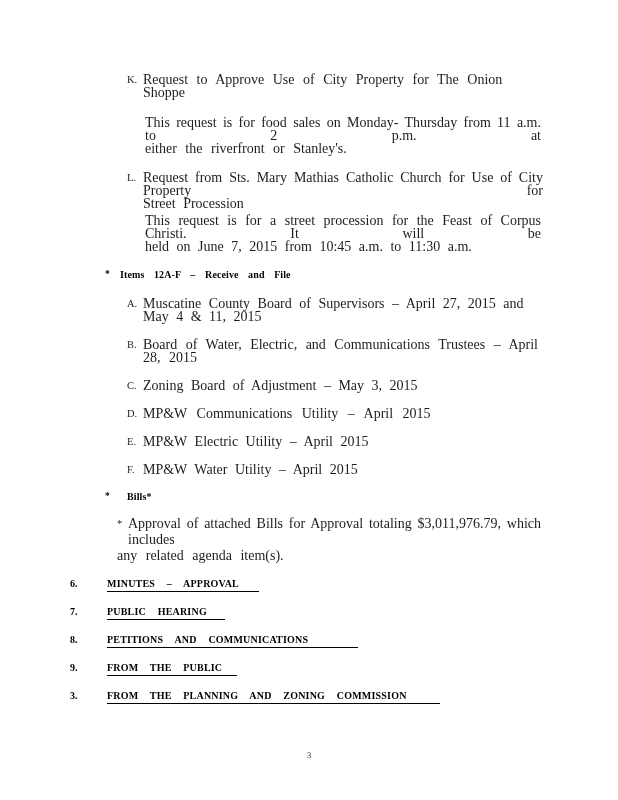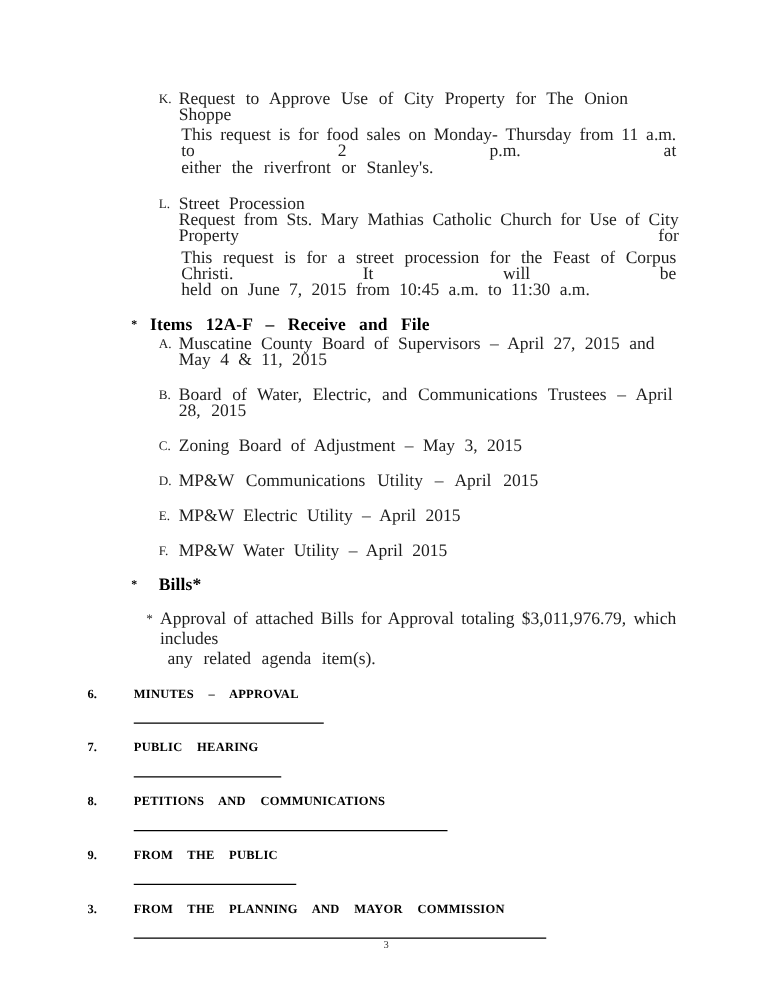--- a/index.html
+++ b/index.html
@@ -47,7 +47,7 @@
   .pr-c { padding-right:50px; } .pr-d { padding-right:15px; }
   .pr-e { padding-right:33px; }
   
-  .mt17 { margin-top:3px; } .mt16 { margin-top:16px; }
+  .mt17 { margin-top:17px; } .mt16 { margin-top:16px; }
   .mt20 { margin-top:4px; } .mt15 { margin-top:15px; }
   .mt14 { margin-top:14px; }
   .pageno {

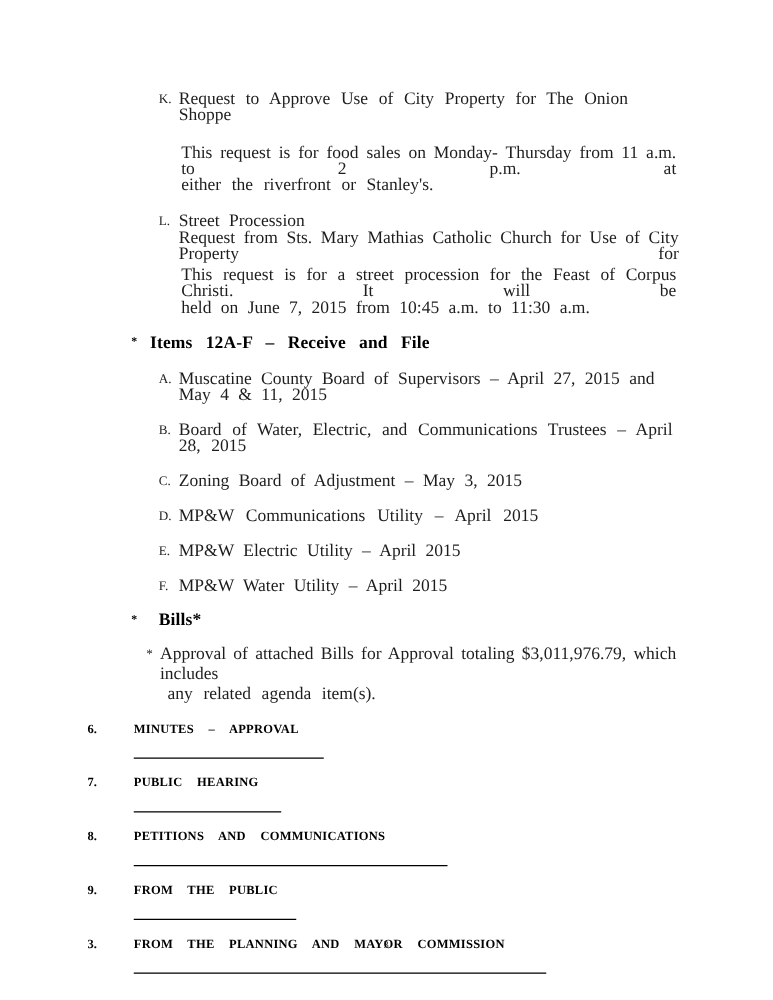--- a/index.html
+++ b/index.html
@@ -74,8 +74,8 @@
   <div class="item mt16">
     <span class="marker">L.</span>
     <div class="content">
+      <div class="line just">Request from Sts. Mary Mathias Catholic Church for Use of City Property for</div>
       <div class="line ws4">Street Procession</div>
-      <div class="line just">Request from Sts. Mary Mathias Catholic Church for Use of City Property for</div>
     </div>
   </div>
   <div class="para mt20">

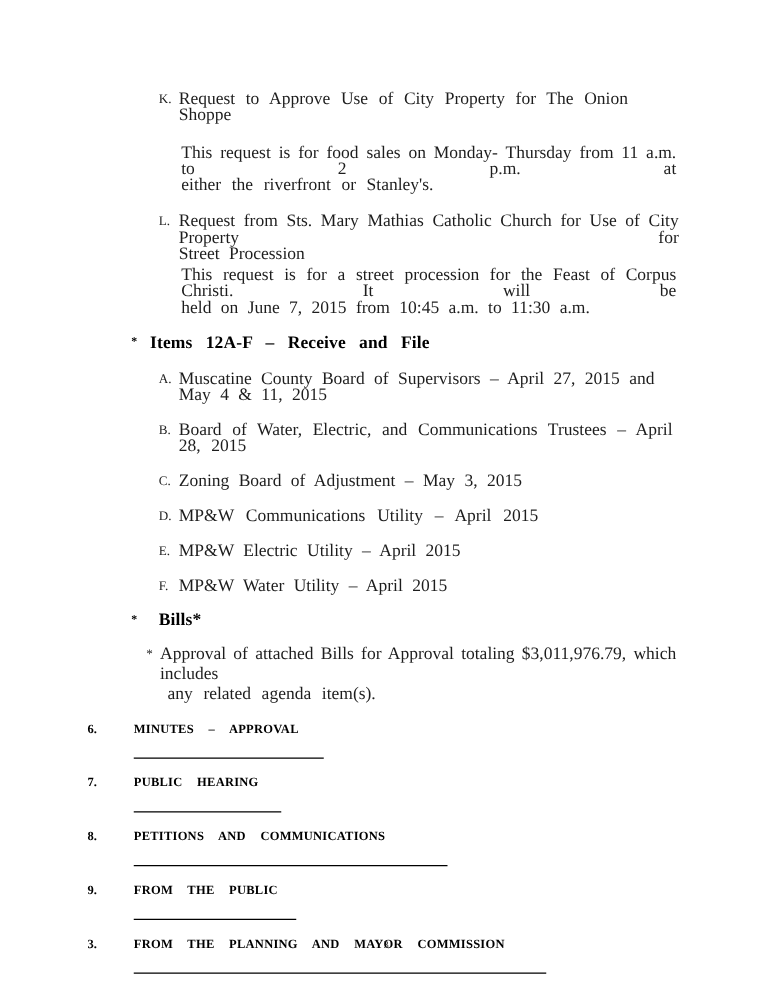--- a/index.html
+++ b/index.html
@@ -26,7 +26,7 @@
   .ast-row { display:flex; margin-left:105px; font-weight:bold; color:#000; }
   .ast-mark { flex:0 0 15px; font-size:9.5px; line-height:11px; }
   .ast-mark.wide { flex-basis:22px; }
-  .ast-heading { font-size:14px; line-height:11px; word-spacing:7px; letter-spacing:0.1px; }
+  .ast-heading { font-size:10px; line-height:11px; word-spacing:7px; letter-spacing:0.1px; }
   
   .bills-note { margin-left:117px; }
   .bills-note .line { line-height:16px; }

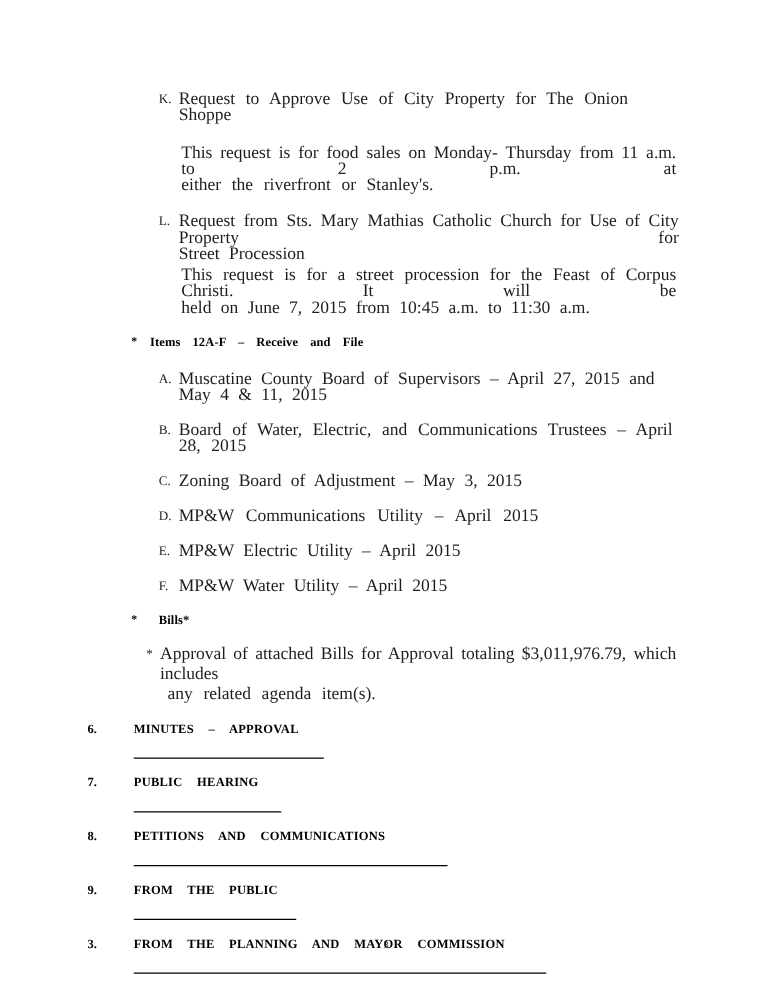--- a/index.html
+++ b/index.html
@@ -34,7 +34,7 @@
   .bn-mark { flex:0 0 11px; font-size:10.5px; line-height:16px; }
   .bn-text { width:413px; }
   .bn-rest { margin-left:17px; width:407px; }
-  .bn-last { margin-left:17px; }
+  .bn-last { }
   
   .sec { display:flex; margin-left:70px; margin-top:13px; }
   .sec-num { flex:0 0 37px; font-weight:bold; font-size:10px; line-height:13px; color:#000; }

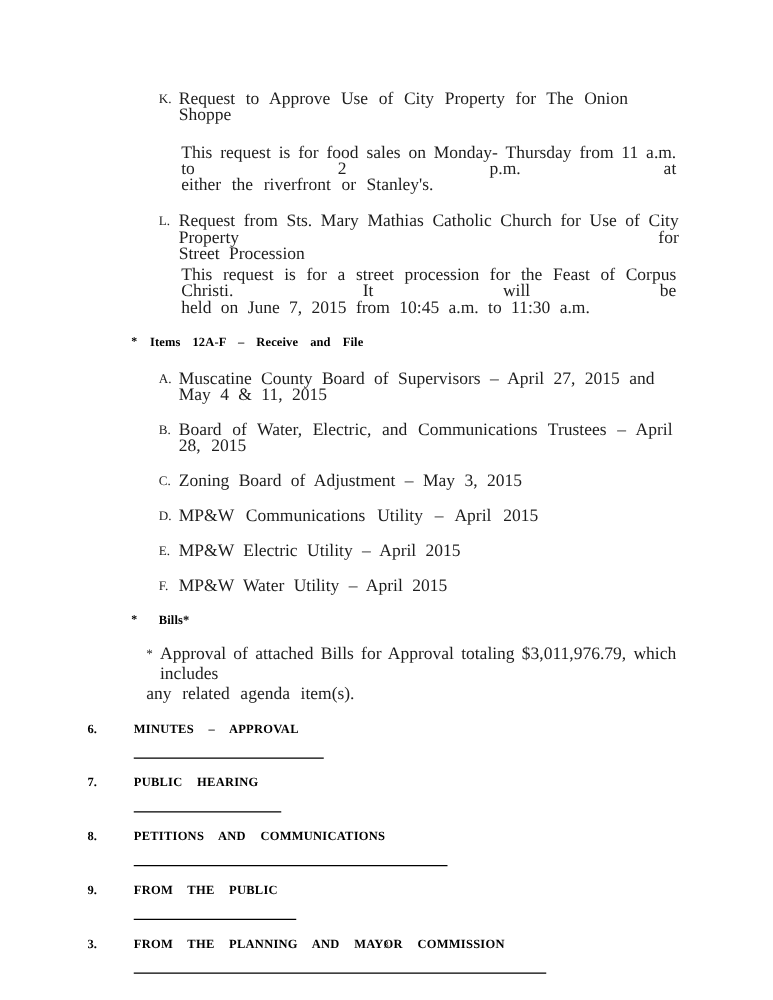--- a/index.html
+++ b/index.html
@@ -41,7 +41,7 @@
   .sec-title {
     font-weight:bold; font-size:10px; line-height:13px; color:#000;
     word-spacing:9px; letter-spacing:0.2px;
-    border-bottom:1px solid #000; padding-bottom:16px;
+    border-bottom:1px solid #000; padding-bottom:1px;
   }
   .pr-a { padding-right:20px; } .pr-b { padding-right:18px;text-align:center; }
   .pr-c { padding-right:50px; } .pr-d { padding-right:15px; }

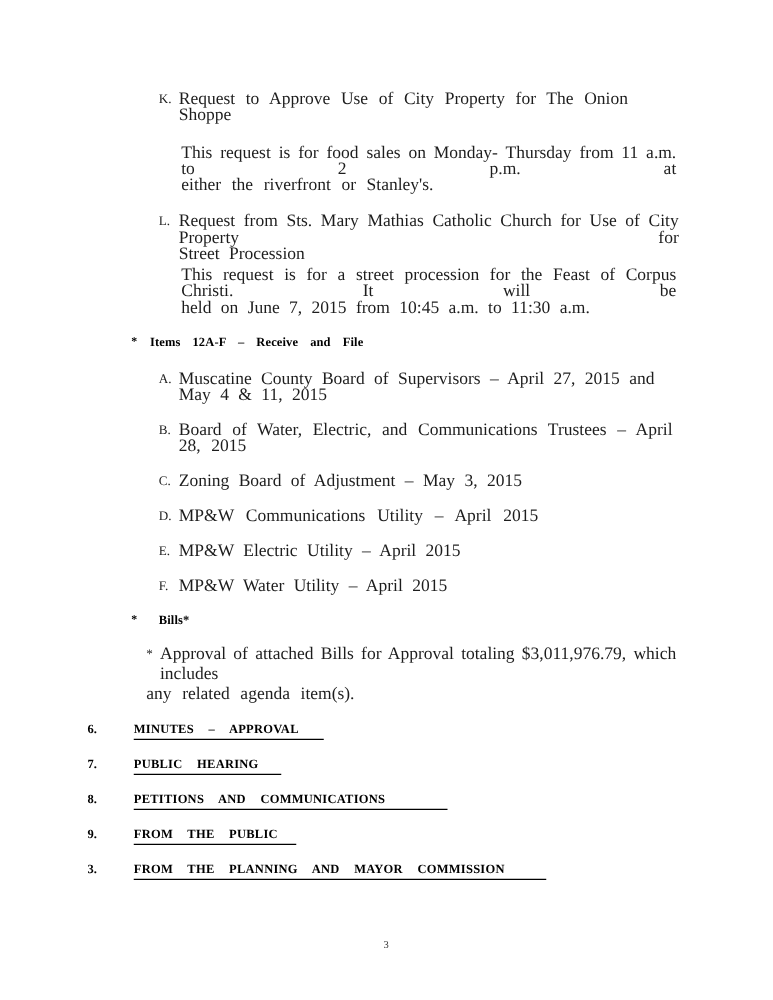--- a/index.html
+++ b/index.html
@@ -156,7 +156,7 @@
   </div>
   <div class="sec">
     <span class="sec-num">3.</span>
-    <span class="sec-title pr-e">FROM THE PLANNING AND MAYOR COMMISSION</span>
+    <span class="sec-title pr-e">FROM THE PLANNING AND ZONING COMMISSION</span>
   </div>
 
   <div class="pageno">3</div>

